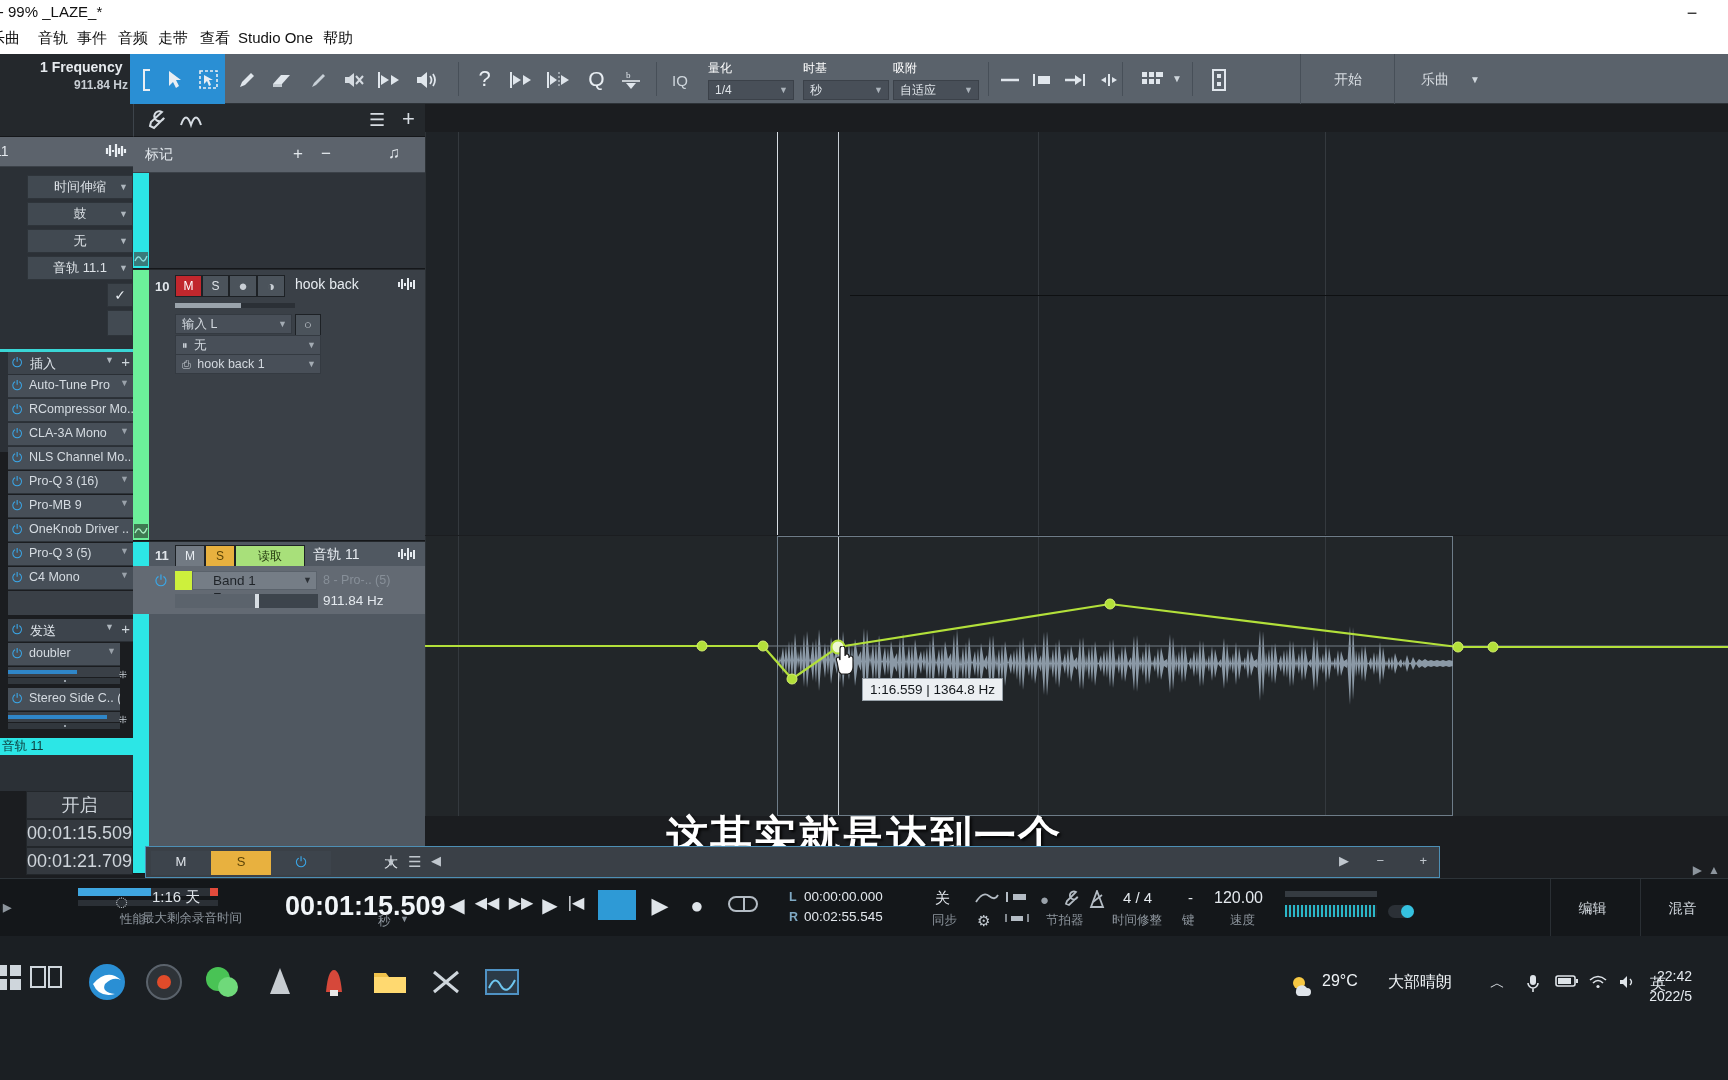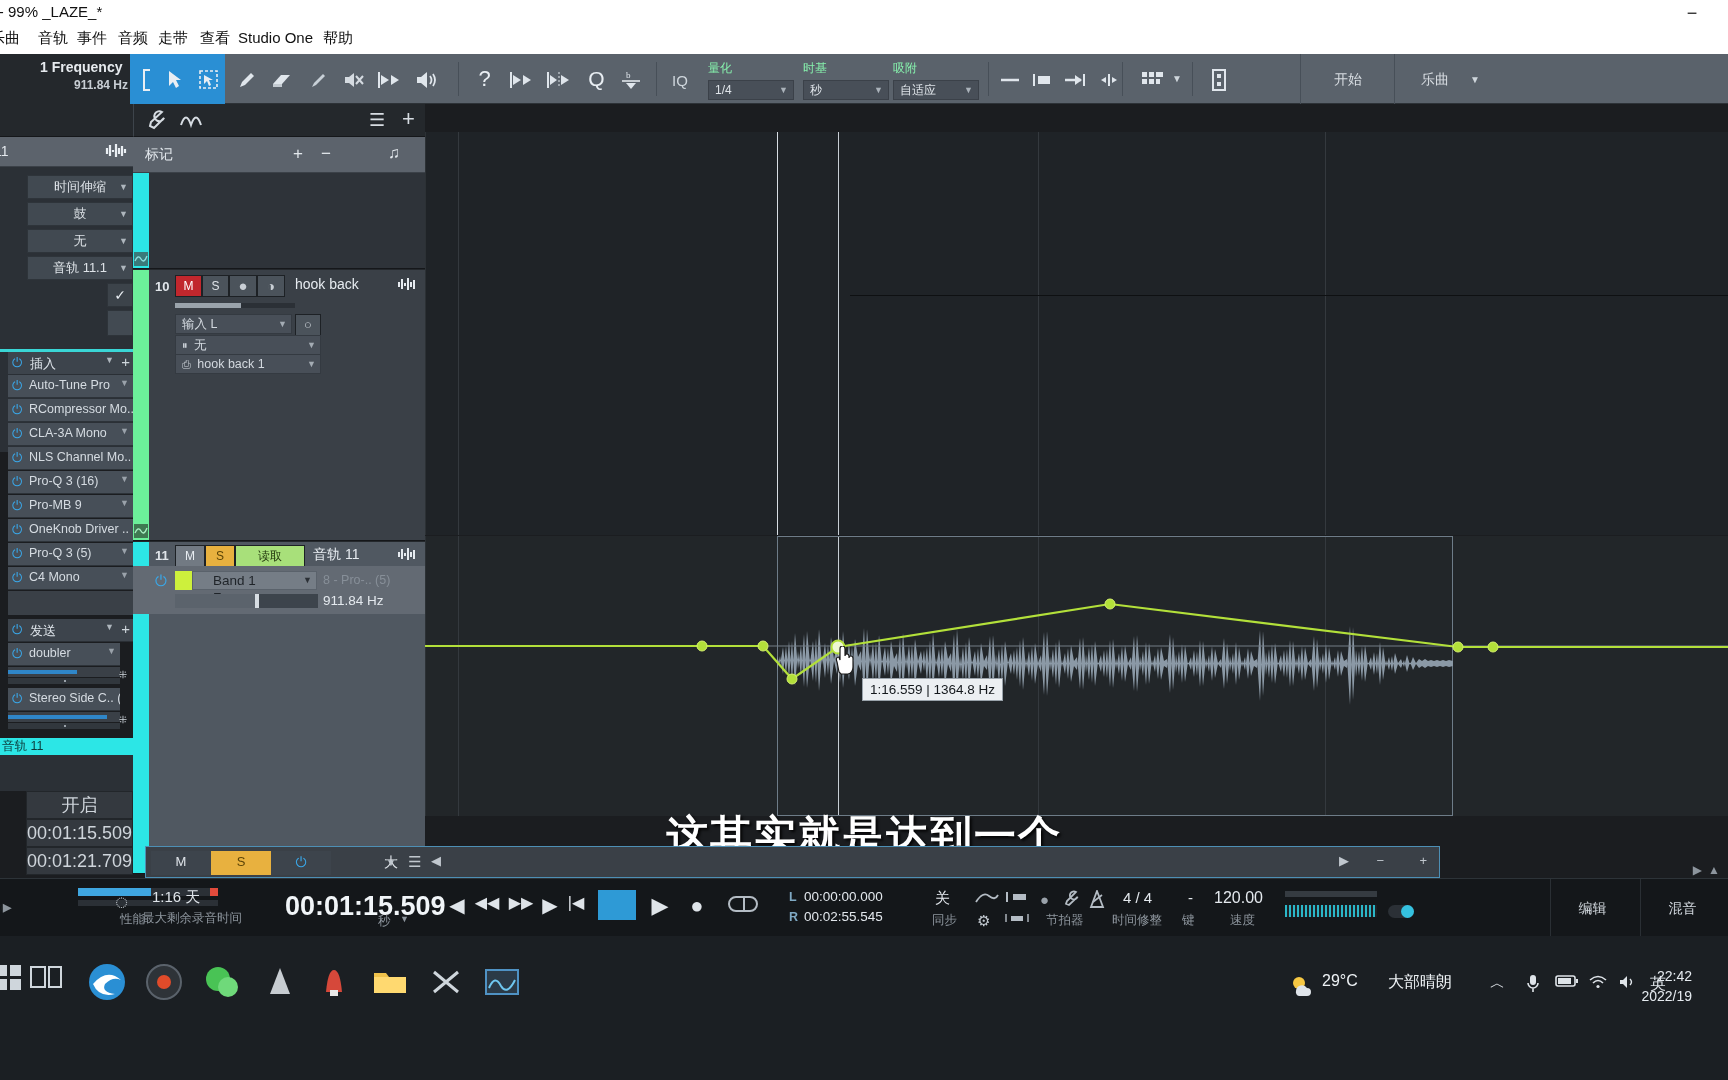--- a/index.html
+++ b/index.html
@@ -47,7 +47,7 @@
 
   .tb-sep{ position:absolute; top:8px; width:1px; height:34px; background:#474f58; }
 
-  .tb-field-label{ position:absolute; font-size:12px; color:#86efac; }
+  .tb-field-label{ position:absolute; font-size:12px; color:#ffffff; }
   .tb-combo{
     position:absolute; height:20px; background:#484f58; border:1px solid #3b4149;
     font-size:12px; color:#dfe4e9; line-height:19px; padding-left:6px;

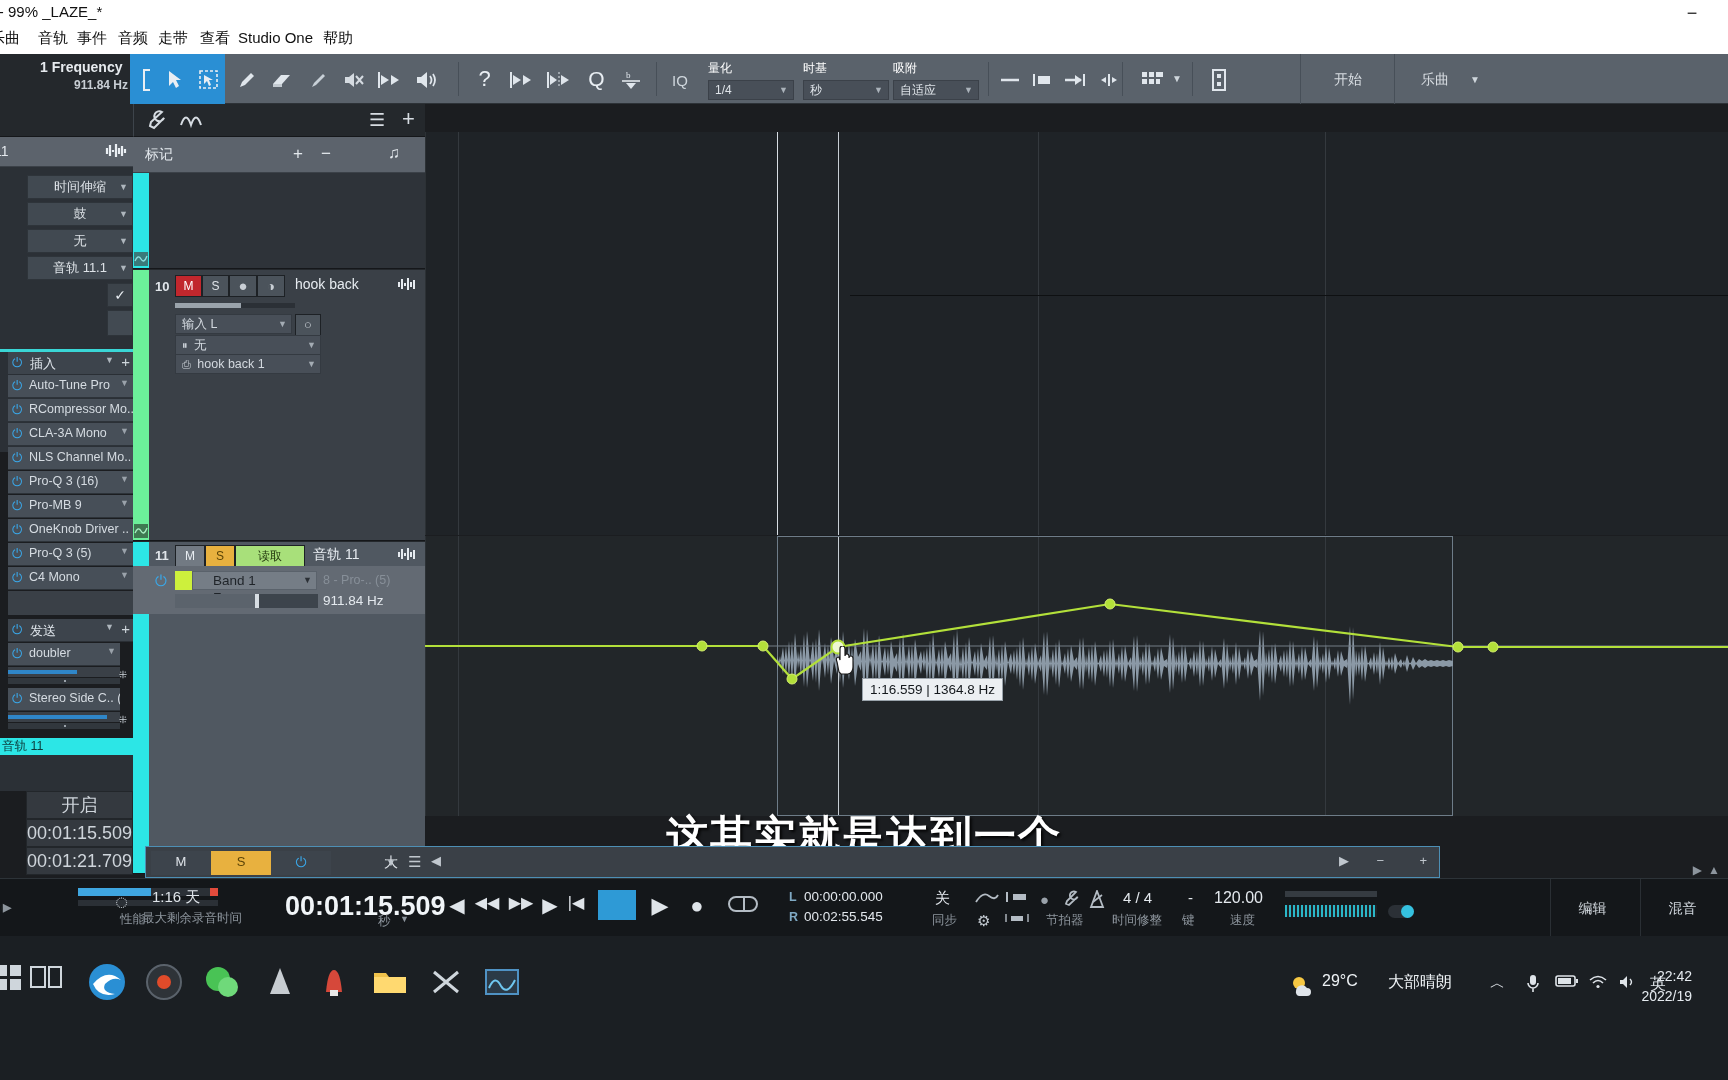--- a/index.html
+++ b/index.html
@@ -951,7 +951,7 @@
 
     <div class="clock">
       <div>22:42</div>
-      <div>2022/19</div>
+      <div>2022/5</div>
     </div>
   </div>
 

